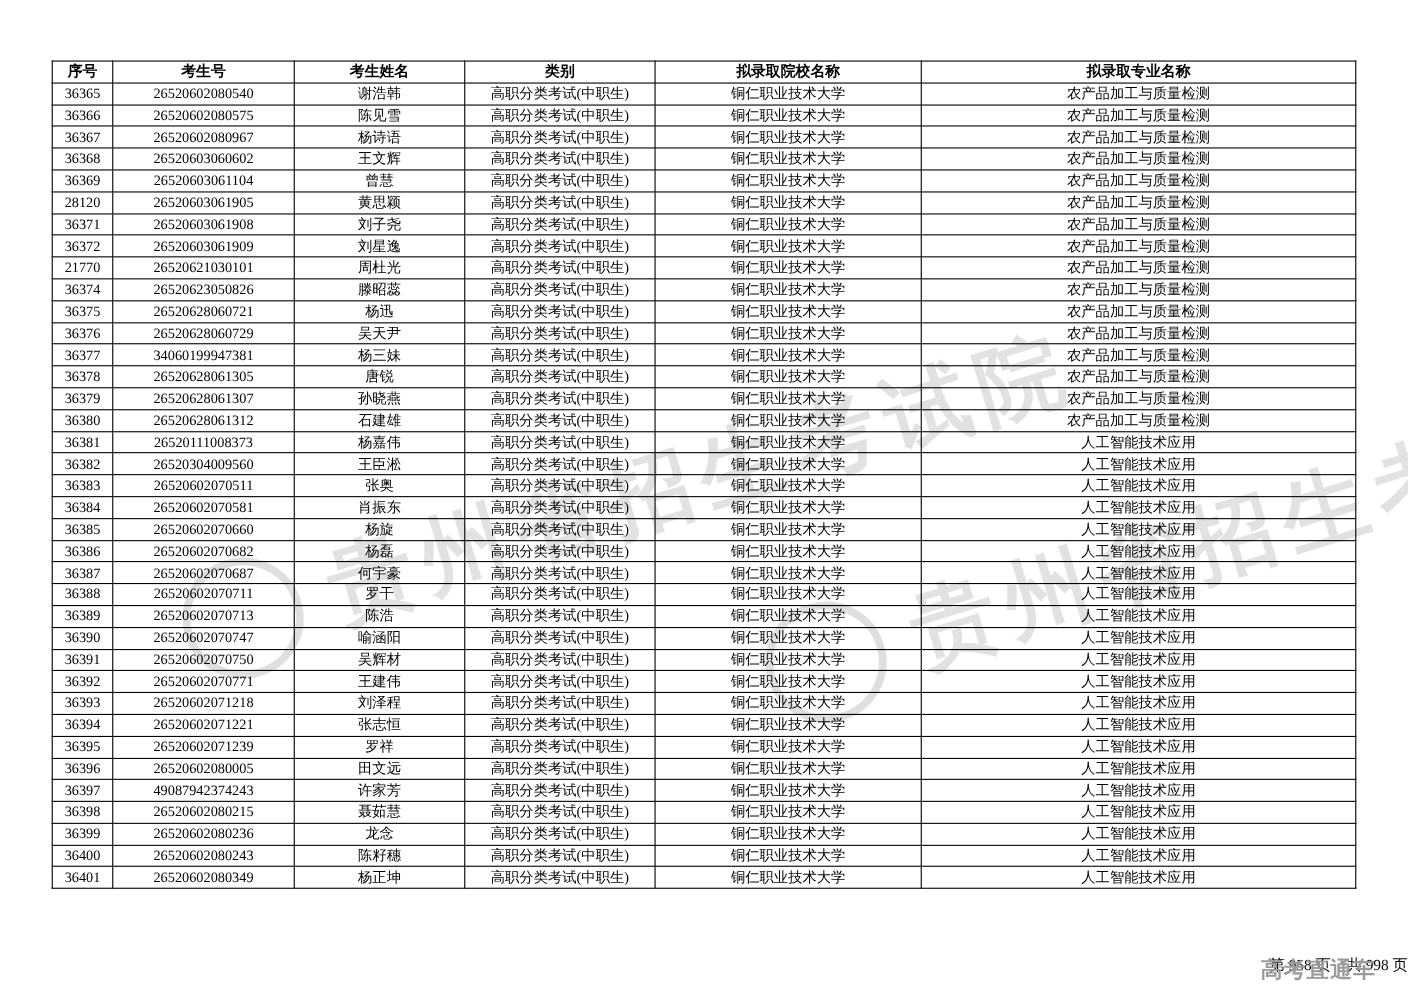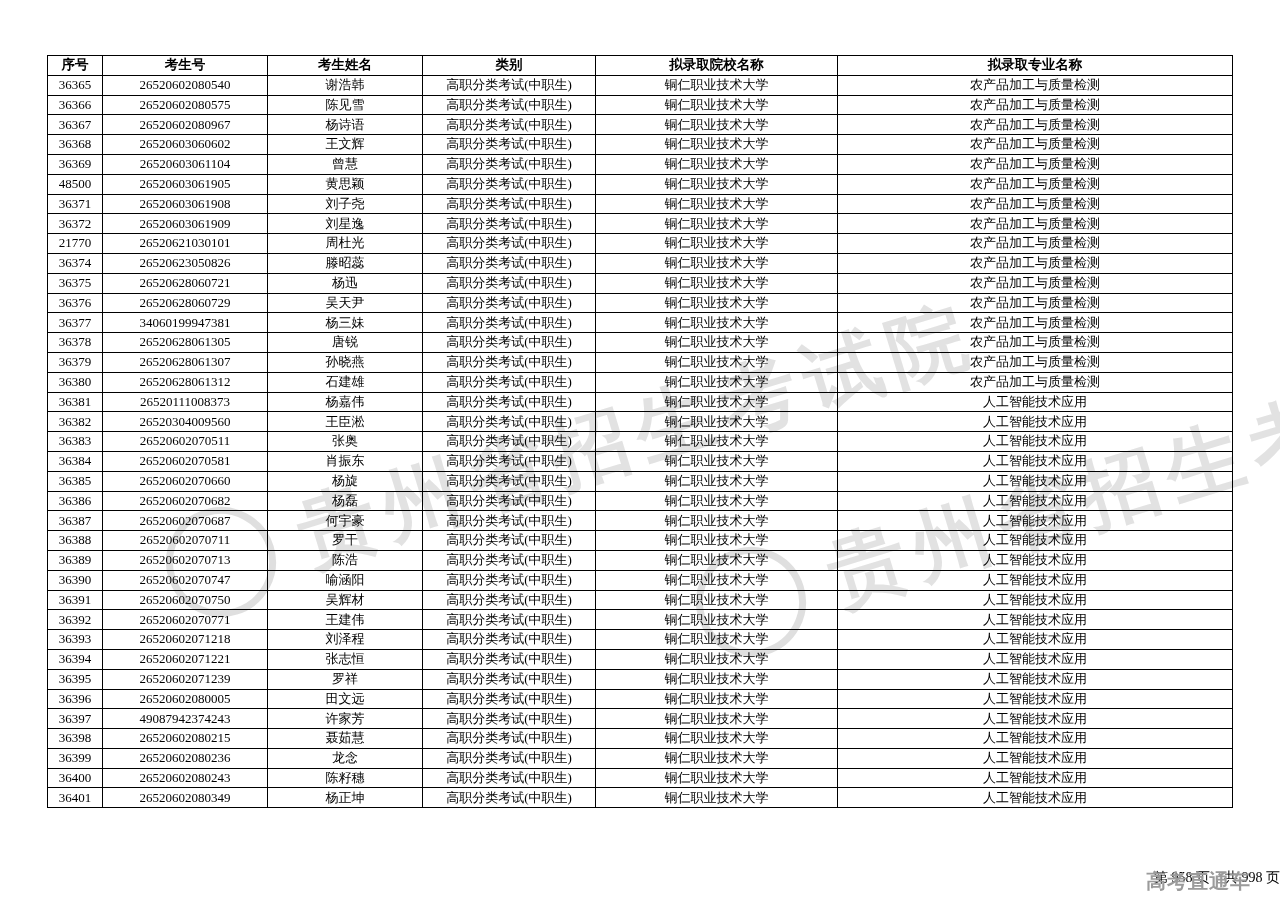--- a/index.html
+++ b/index.html
@@ -161,7 +161,7 @@
           <td>农产品加工与质量检测</td>
         </tr>
         <tr>
-          <td>48500</td>
+          <td>28120</td>
           <td>26520603061905</td>
           <td>黄思颖</td>
           <td>高职分类考试(中职生)</td>

